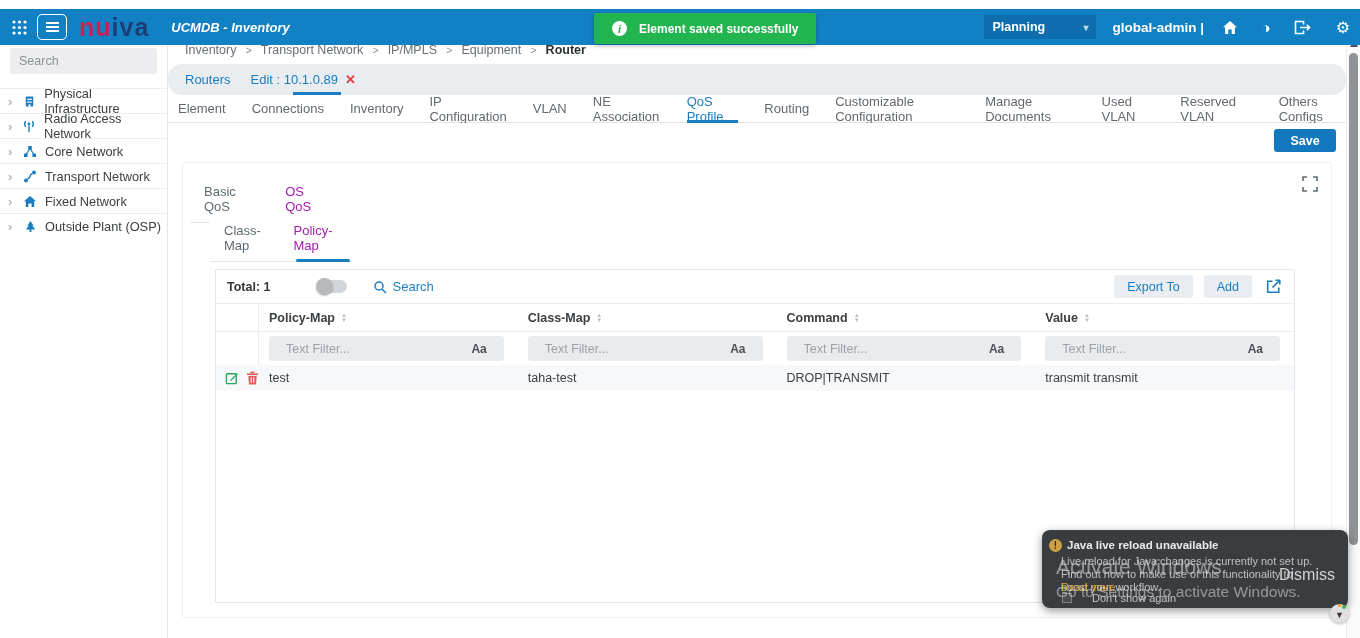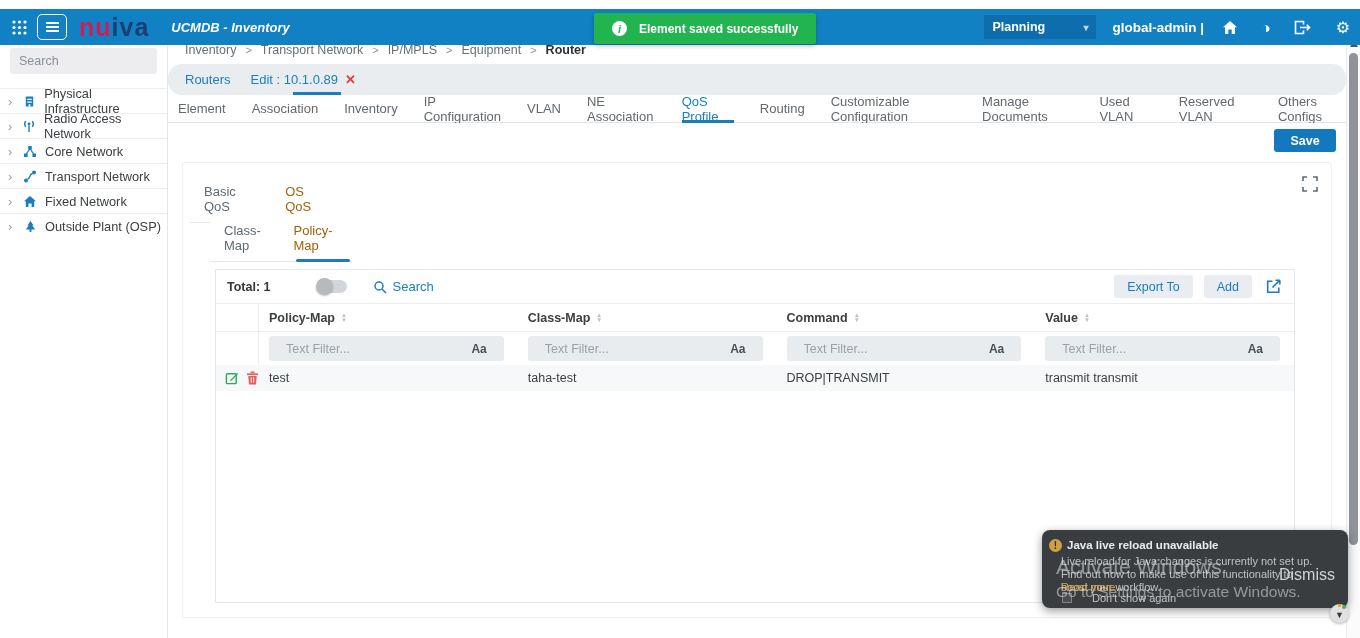--- a/index.html
+++ b/index.html
@@ -266,7 +266,7 @@
 
   <div class="subtabs">
     <span class="subtab">Element</span>
-    <span class="subtab">Association</span>
+    <span class="subtab">Connections</span>
     <span class="subtab">Inventory</span>
     <span class="subtab">IP Configuration</span>
     <span class="subtab">VLAN</span>

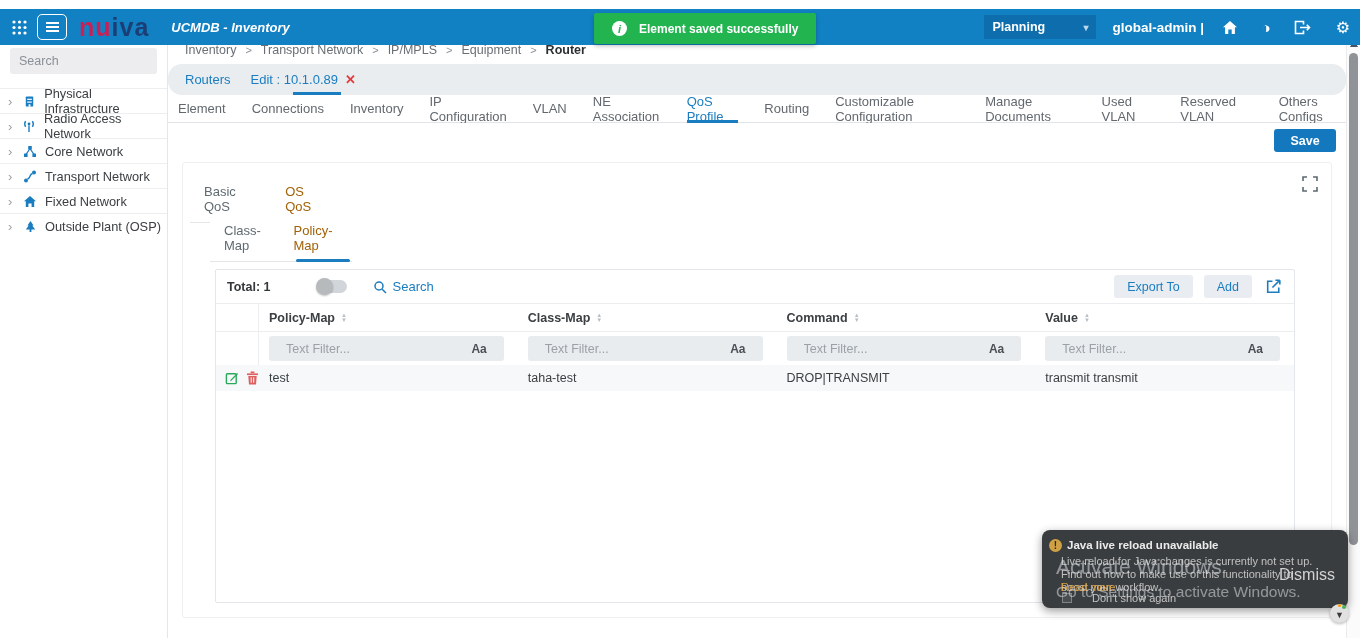--- a/index.html
+++ b/index.html
@@ -60,7 +60,7 @@
   .qos-tabs { position:absolute; left:190px; top:178px; width:138px; border-bottom:1px solid #e4e6e8; display:flex; gap:27px; padding:0 0 0 14px; z-index:6; background:#fff; }
   .map-tabs { position:absolute; left:210px; top:217px; width:142px; border-bottom:1px solid #e4e6e8; display:flex; gap:13px; padding:0 0 0 14px; z-index:6; background:#fff; }
   .mini-tab { font-size:13px; color:#5f6a70; padding:6px 0 8px 0; cursor:pointer; position:relative; }
-  .mini-tab.active { color:#a16207; }
+  .mini-tab.active { color:#a21caf; }
   .mini-tab.active::after { content:""; position:absolute; left:2px; right:2px; bottom:-1px; height:3px; background:#1a7dc0; border-radius:2px; }
 
   

